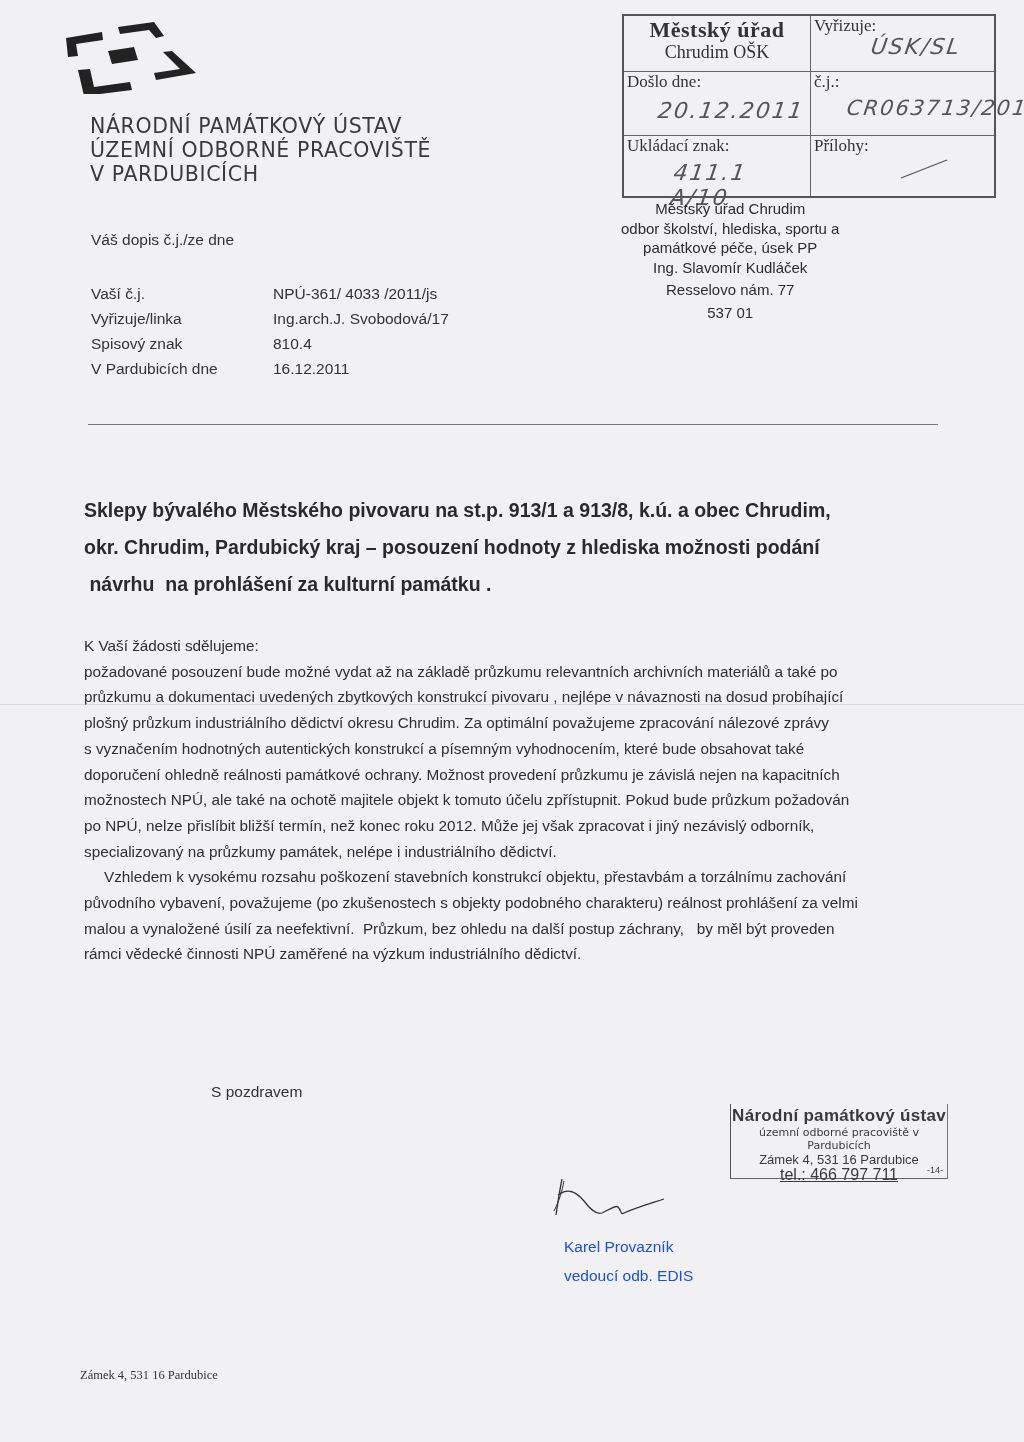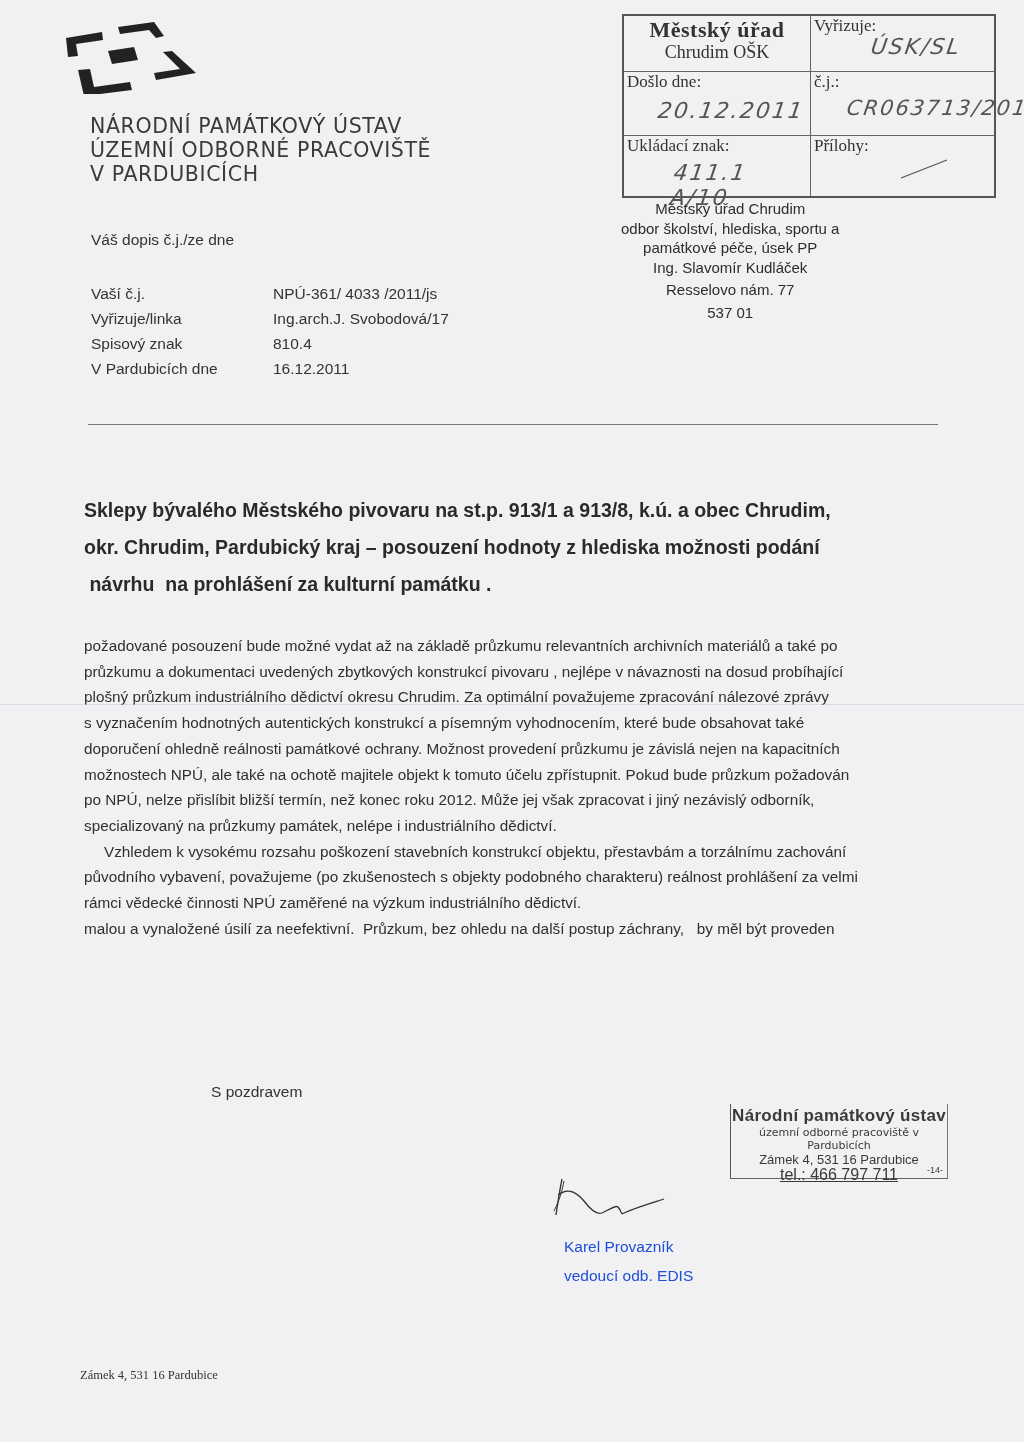--- a/index.html
+++ b/index.html
@@ -170,6 +170,7 @@
 </div>
 
 <div class="abs body-text">
+  <div class="line left">K Vaší žádosti sdělujeme:</div>
   <div class="line">požadované posouzení  bude možné vydat až na základě průzkumu relevantních archivních materiálů a také po</div>
   <div class="line">průzkumu a dokumentaci uvedených zbytkových konstrukcí pivovaru , nejlépe v návaznosti na dosud probíhající</div>
   <div class="line">plošný průzkum industriálního dědictví okresu Chrudim. Za optimální považujeme zpracování nálezové zprávy</div>

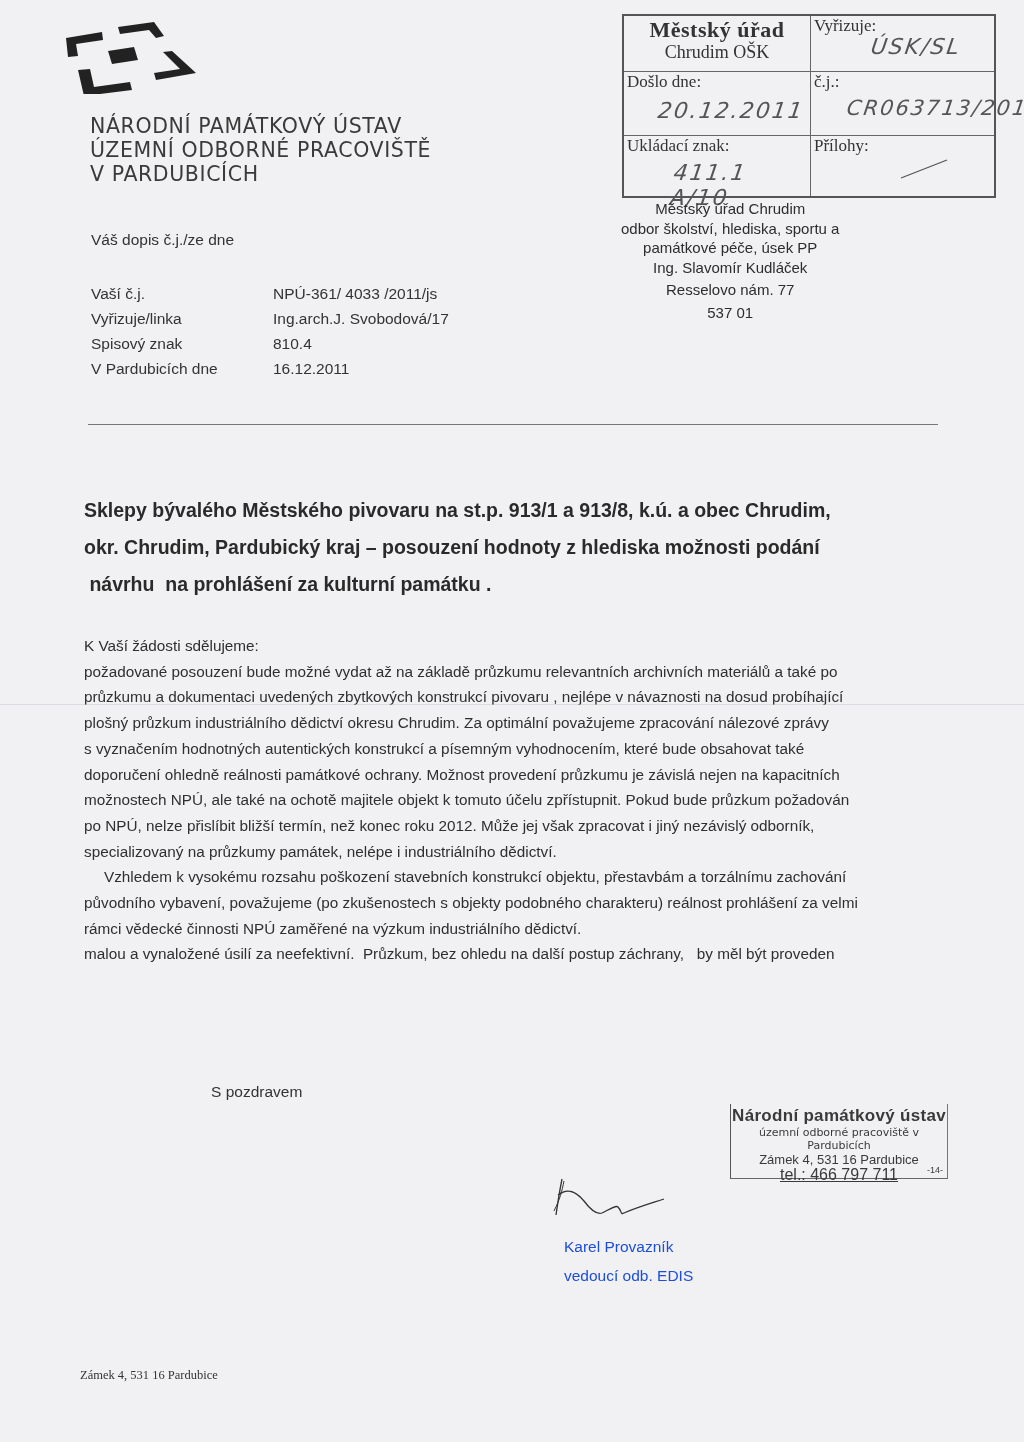--- a/index.html
+++ b/index.html
@@ -181,8 +181,8 @@
   <div class="line left">specializovaný na průzkumy památek, nelépe i industriálního dědictví.</div>
   <div class="line left indent">Vzhledem k vysokému rozsahu poškození stavebních konstrukcí objektu, přestavbám a torzálnímu zachování</div>
   <div class="line left">původního vybavení, považujeme (po zkušenostech s objekty podobného charakteru) reálnost prohlášení za velmi</div>
+  <div class="line left" style="white-space:pre;">malou a vynaložené úsilí za neefektivní.  Průzkum, bez ohledu na další postup záchrany,   by měl být proveden</div>
   <div class="line left">rámci vědecké činnosti NPÚ zaměřené na výzkum industriálního dědictví.</div>
-  <div class="line left" style="white-space:pre;">malou a vynaložené úsilí za neefektivní.  Průzkum, bez ohledu na další postup záchrany,   by měl být proveden</div>
 </div>
 
 <div class="abs greeting">S pozdravem</div>

